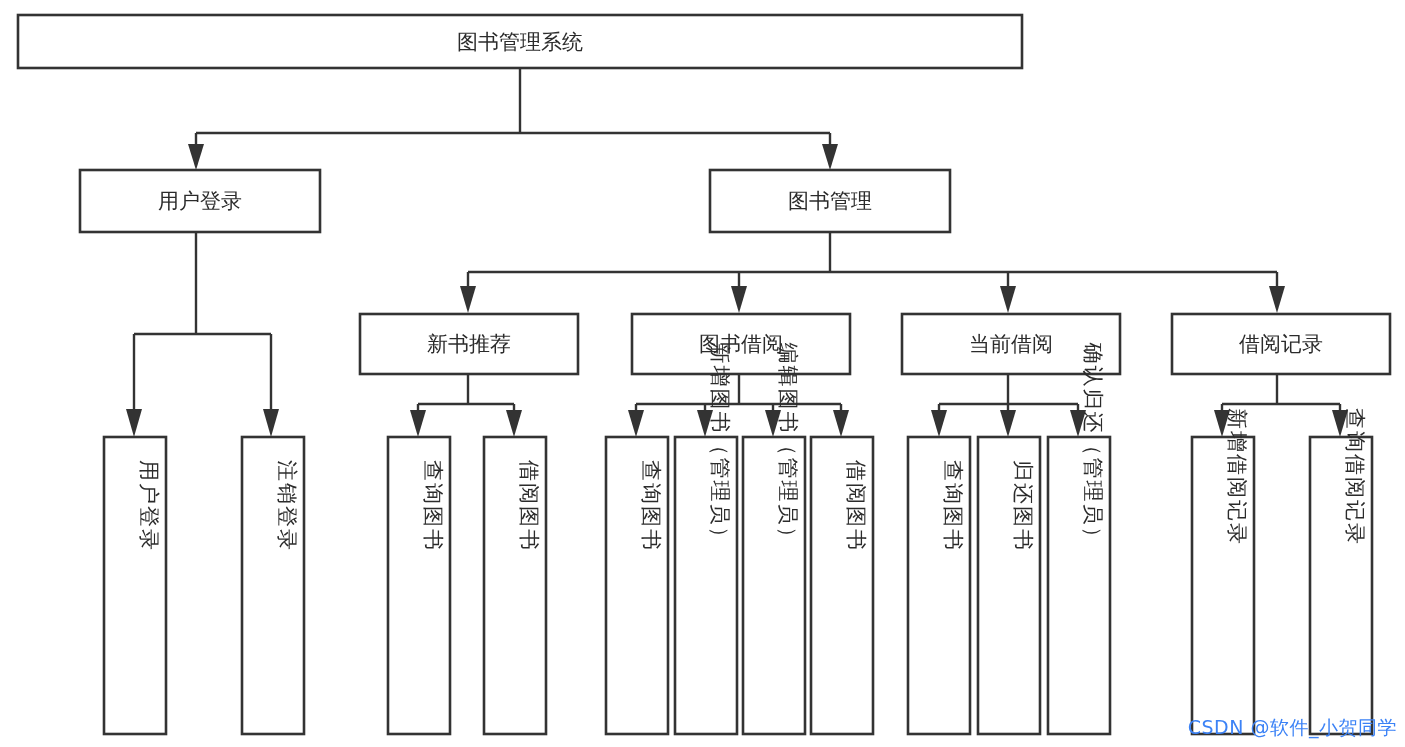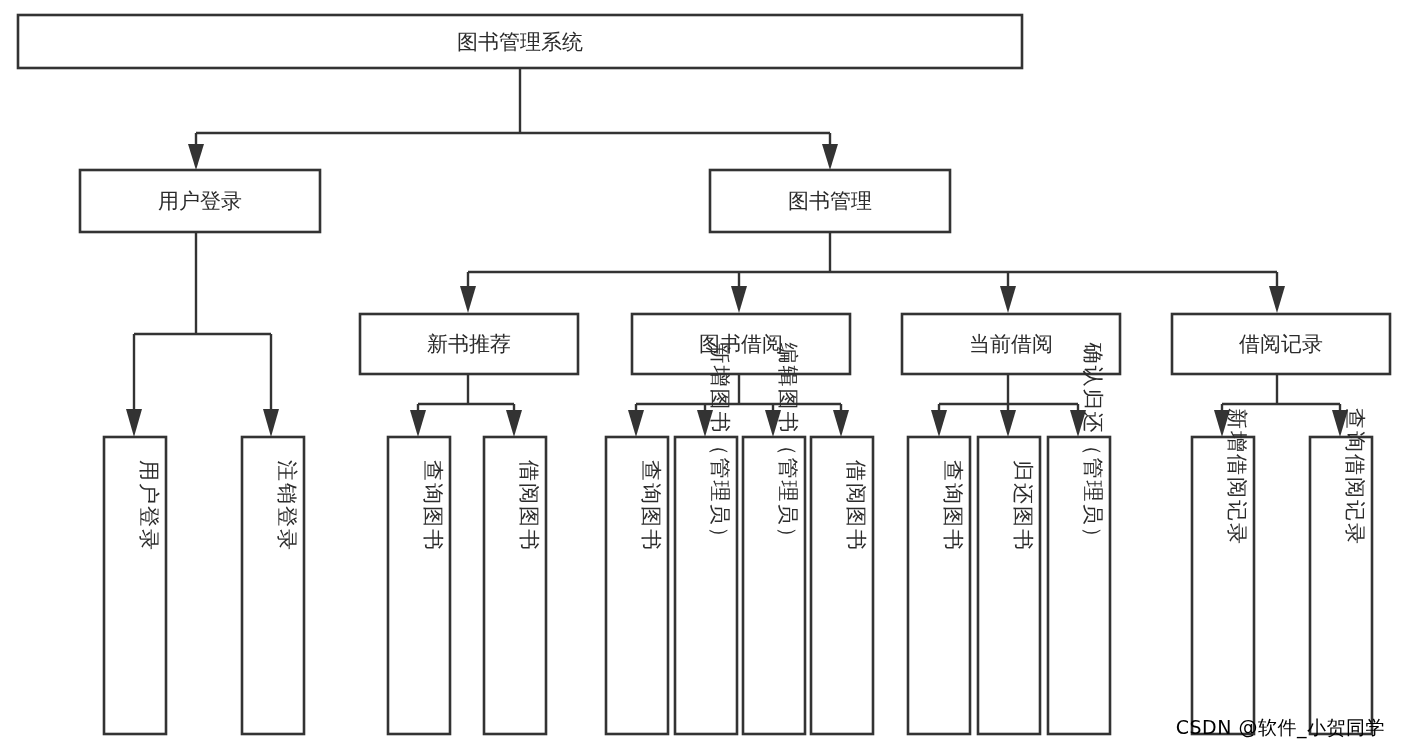--- a/index.html
+++ b/index.html
@@ -57,11 +57,11 @@
   }
   .watermark {
     position: absolute;
-    right: 20px;
+    right: 8px;
     bottom: 6px;
     font-family: "DejaVu Sans", "Liberation Sans", sans-serif;
     font-size: 19px;
-    color: #000000;
+    color: #3b82f6;
     white-space: nowrap;
     letter-spacing: 0.5px;
     pointer-events: none;

